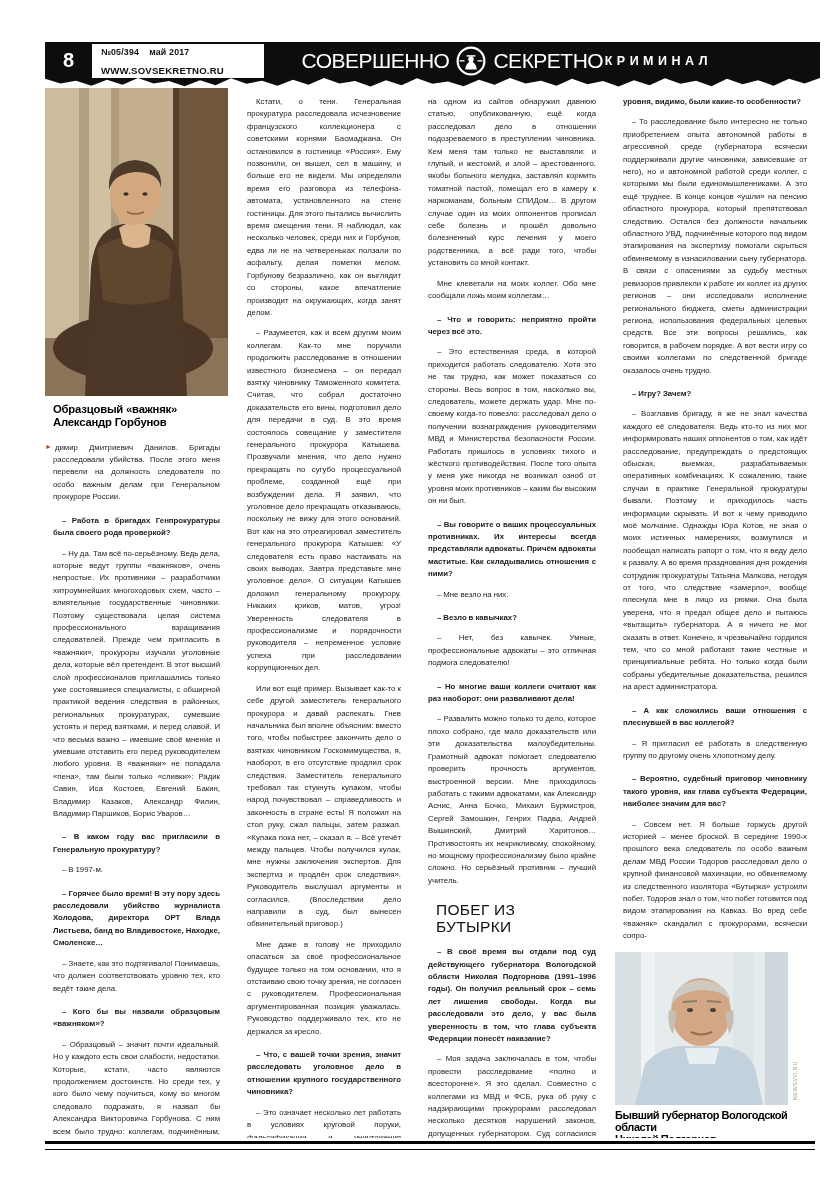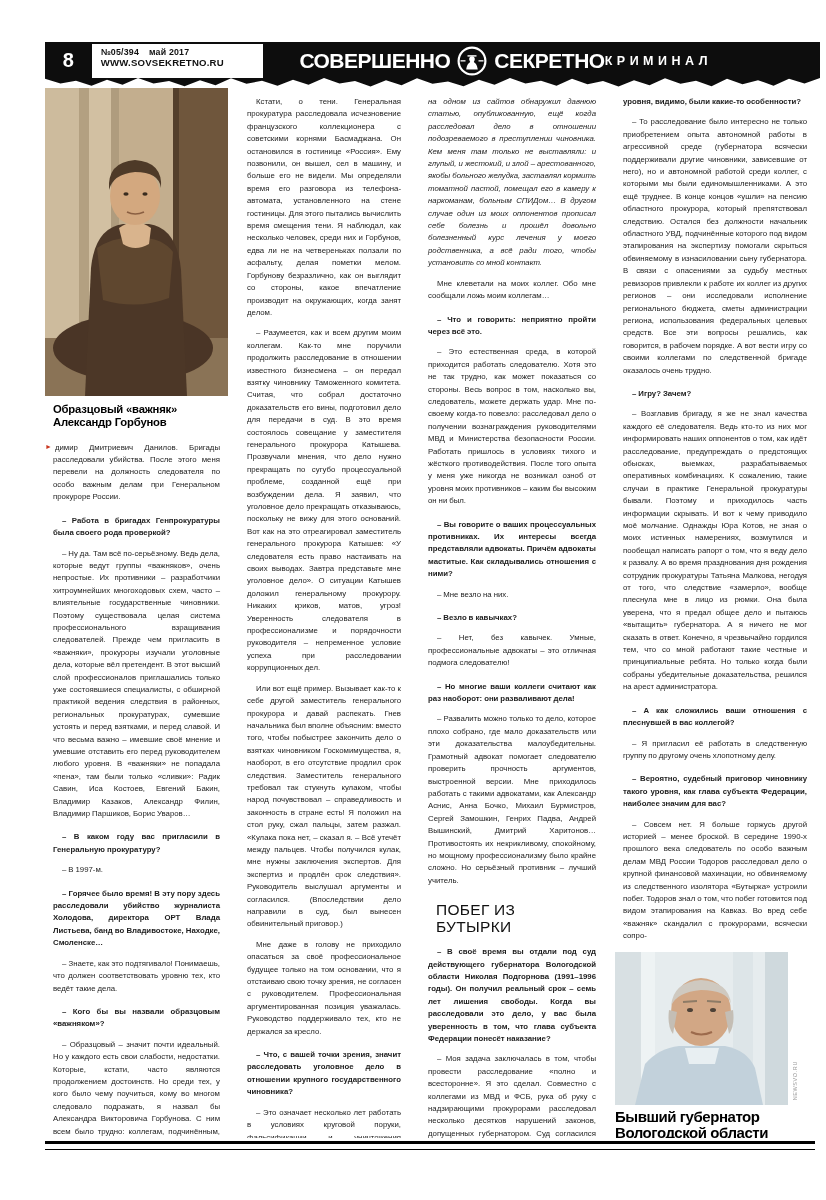--- a/index.html
+++ b/index.html
@@ -14,7 +14,7 @@
   .issuebox{background:#fff;height:34px;width:172px;box-sizing:border-box;padding:3px 9px 0;}
   .issue-line{font-size:8.8px;font-weight:bold;color:#111;letter-spacing:.2px;white-space:nowrap;}
   .issue-line .sep{display:inline-block;width:10px;}
-  .site{font-size:9.6px;font-weight:bold;color:#111;margin-top:0;letter-spacing:.2px;}
+  .site{font-size:9.6px;font-weight:bold;color:#111;margin-top:8px;letter-spacing:.2px;}
   .masthead{flex:1;display:flex;justify-content:center;align-items:center;gap:7px;
     color:#fff;font-weight:bold;font-size:21px;letter-spacing:-.5px;white-space:nowrap;padding-left:36px;}
   .logo{width:30px;height:30px;flex:0 0 auto;}

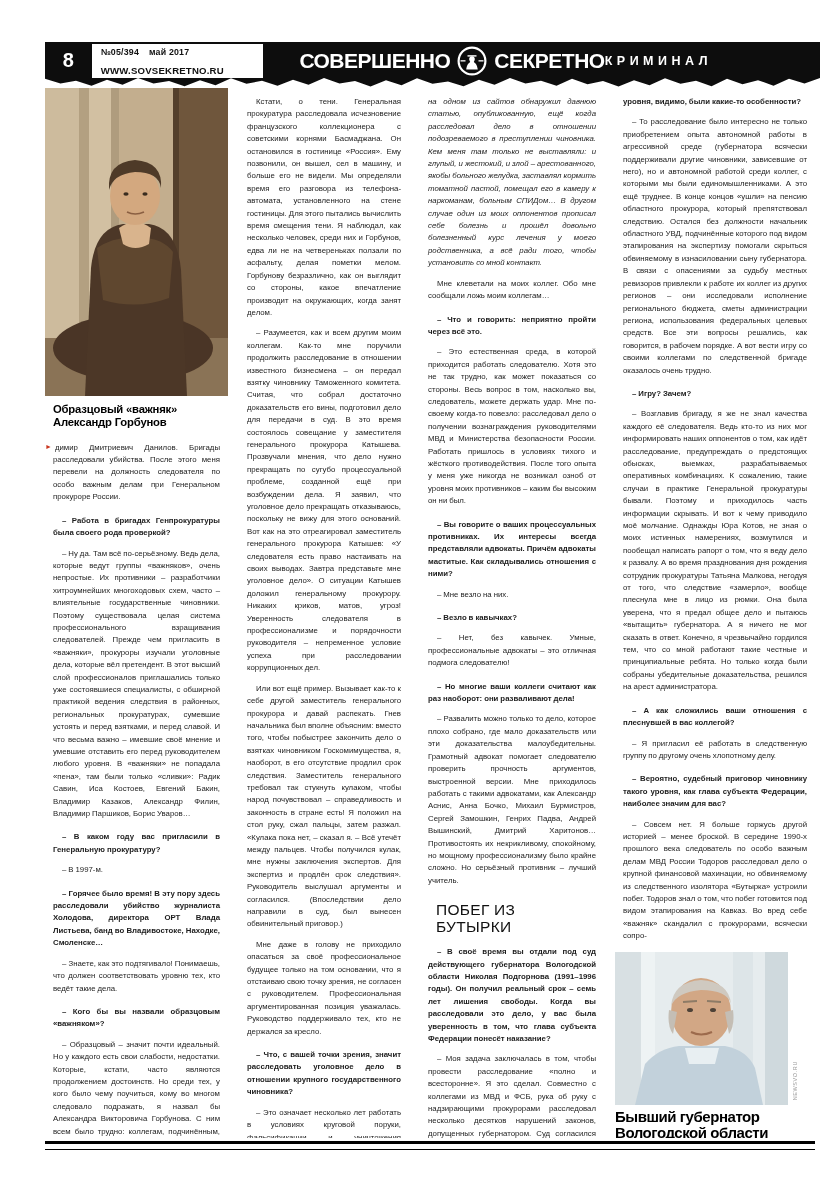--- a/index.html
+++ b/index.html
@@ -16,7 +16,7 @@
   .issue-line .sep{display:inline-block;width:10px;}
   .site{font-size:9.6px;font-weight:bold;color:#111;margin-top:8px;letter-spacing:.2px;}
   .masthead{flex:1;display:flex;justify-content:center;align-items:center;gap:7px;
-    color:#fff;font-weight:bold;font-size:21px;letter-spacing:-.5px;white-space:nowrap;padding-left:36px;}
+    color:#fff;font-weight:normal;font-size:21px;letter-spacing:-.5px;white-space:nowrap;padding-left:36px;}
   .logo{width:30px;height:30px;flex:0 0 auto;}
   .section{font-size:12.5px;font-weight:bold;color:#fff;letter-spacing:4.5px;margin-right:108px;white-space:nowrap;}
 

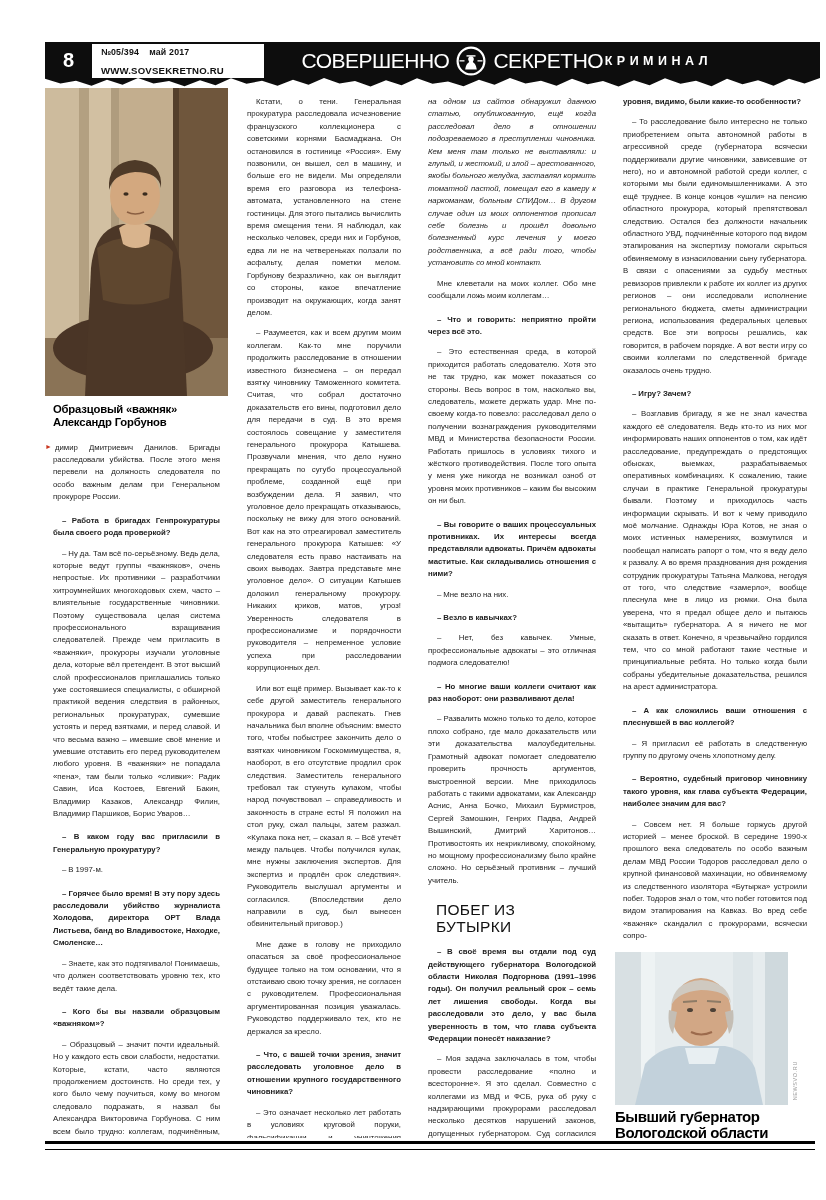--- a/index.html
+++ b/index.html
@@ -27,7 +27,7 @@
   .flow p{margin:8px;font-size:7.8px;line-height:12.4px;text-align:justify;text-indent:9px;
     hyphens:auto;-webkit-hyphens:auto;word-spacing:-.2px;}
   .flow p.t-lead{text-indent:0;margin-bottom:11px;}
-  .flow p.t-cont{text-indent:0;font-style:italic;}
+  .flow p.t-cont{text-indent:0;}
   .flow p.t-q{font-weight:bold;margin-top:11px;}
   .flow p.t-qcont{font-weight:bold;text-indent:0;}
   .flow p.t-subhead{font-weight:400;font-size:15.5px;line-height:17px;text-indent:0;text-align:left;

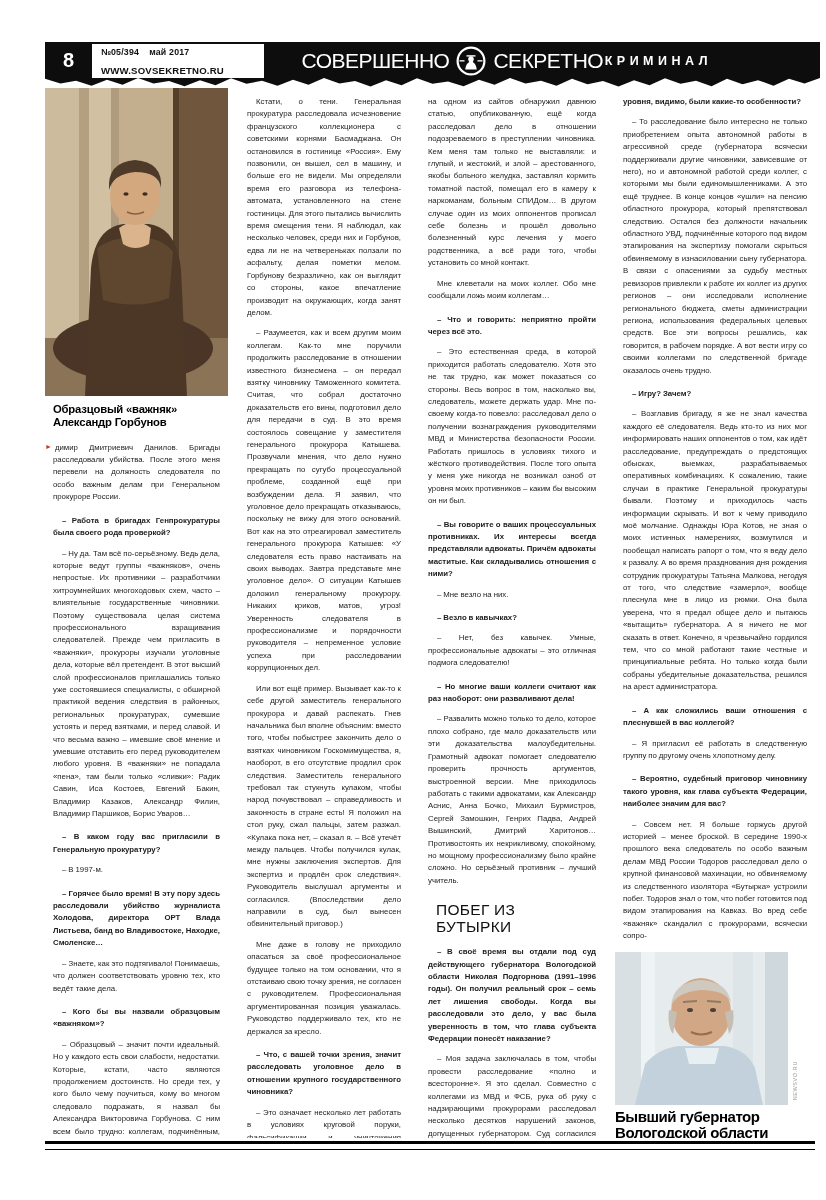--- a/index.html
+++ b/index.html
@@ -41,7 +41,7 @@
   .bphoto-wrap{position:relative;width:173px;height:153px;margin-top:9px;background:#e4eaec;}
   .pcredit{position:absolute;right:-10px;bottom:4px;writing-mode:vertical-rl;transform:rotate(180deg);
     font-size:5.5px;color:#9a9a9a;letter-spacing:.6px;}
-  .bcap{width:180px;font-size:15px;font-weight:bold;line-height:1.1;letter-spacing:-.45px;
+  .bcap{width:180px;font-size:11px;font-weight:bold;line-height:1.1;letter-spacing:-.45px;
     margin-top:4px;color:#000;}
   .bcap span{display:block;}
 

